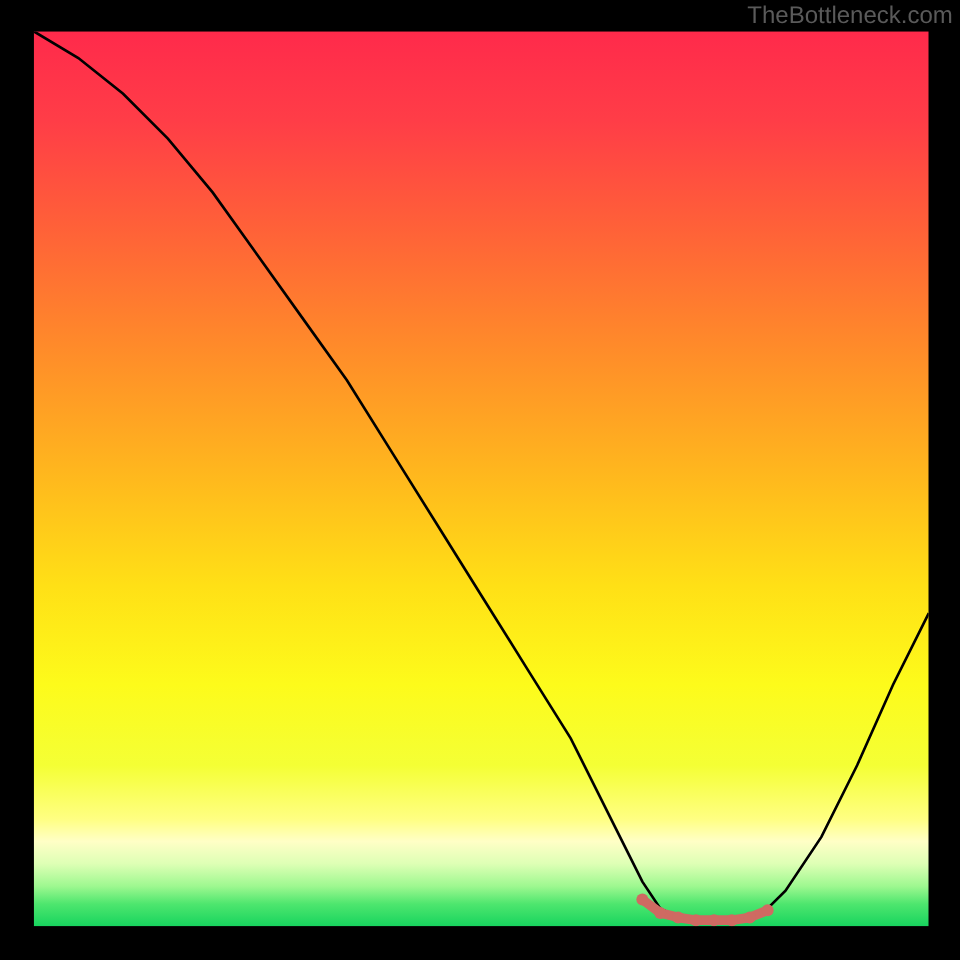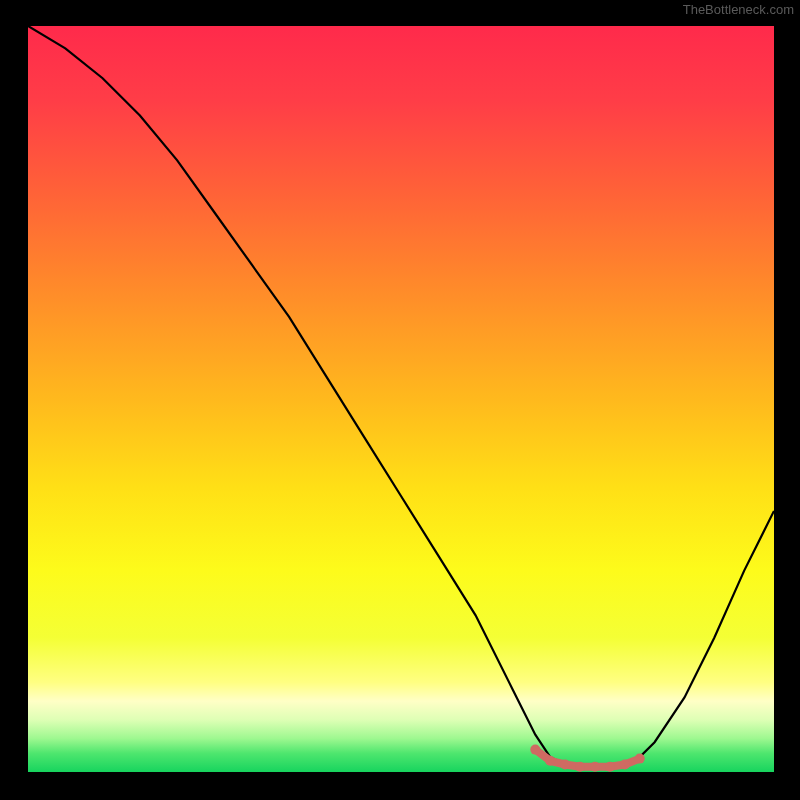--- a/index.html
+++ b/index.html
@@ -16,7 +16,7 @@
     top: 2px;
     right: 6px;
     color: #5a5a5a;
-    font-size: 13px;
+    font-size: 20px;
     font-weight: 500;
     z-index: 10;
   }

